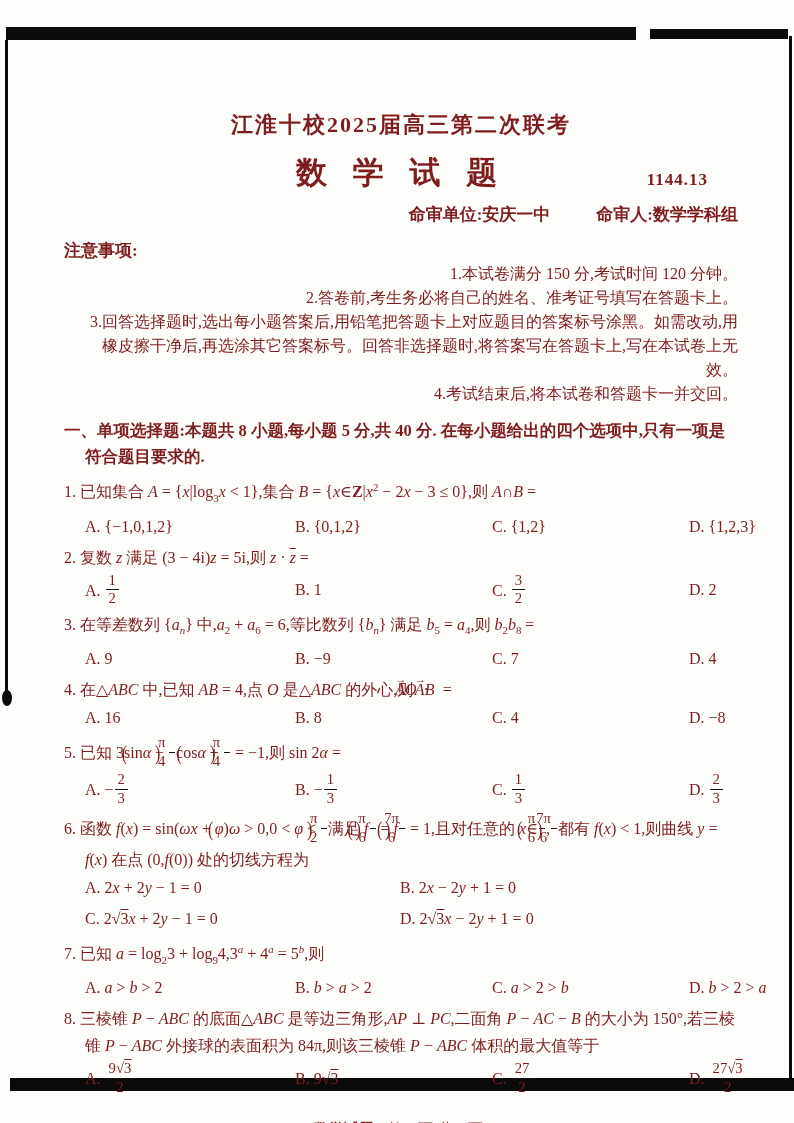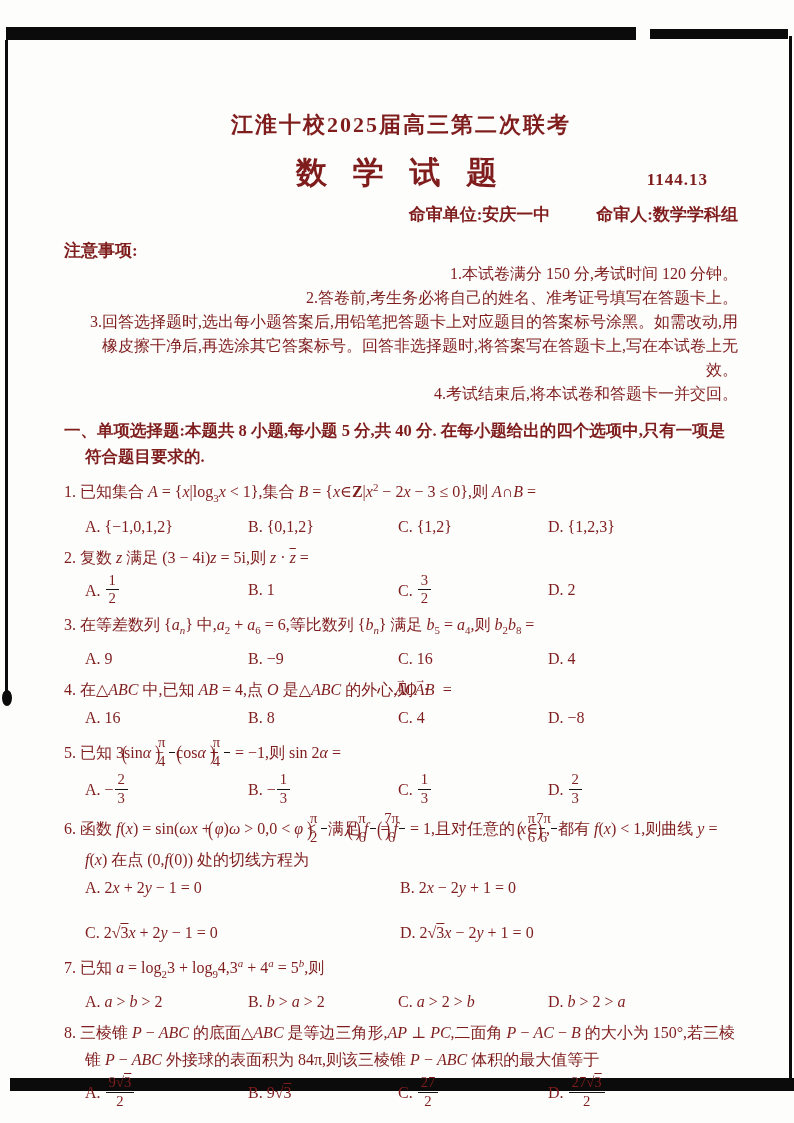--- a/index.html
+++ b/index.html
@@ -36,7 +36,7 @@
   .question { margin-top:4px; }
   .q-stem { font-size:16px; line-height:27px; }
   .opts { display:grid; padding-left:21px; font-size:16px; line-height:26px; margin-top:2px; align-items:center; }
-  .opts4 { grid-template-columns:163px 150px 150px 1fr; }
+  .opts4 { grid-template-columns:163px 150px 150px 1fr;gap:47px; }
   .opts2 { grid-template-columns:315px 1fr; row-gap:19px; }
   .opt { white-space:nowrap; }
 

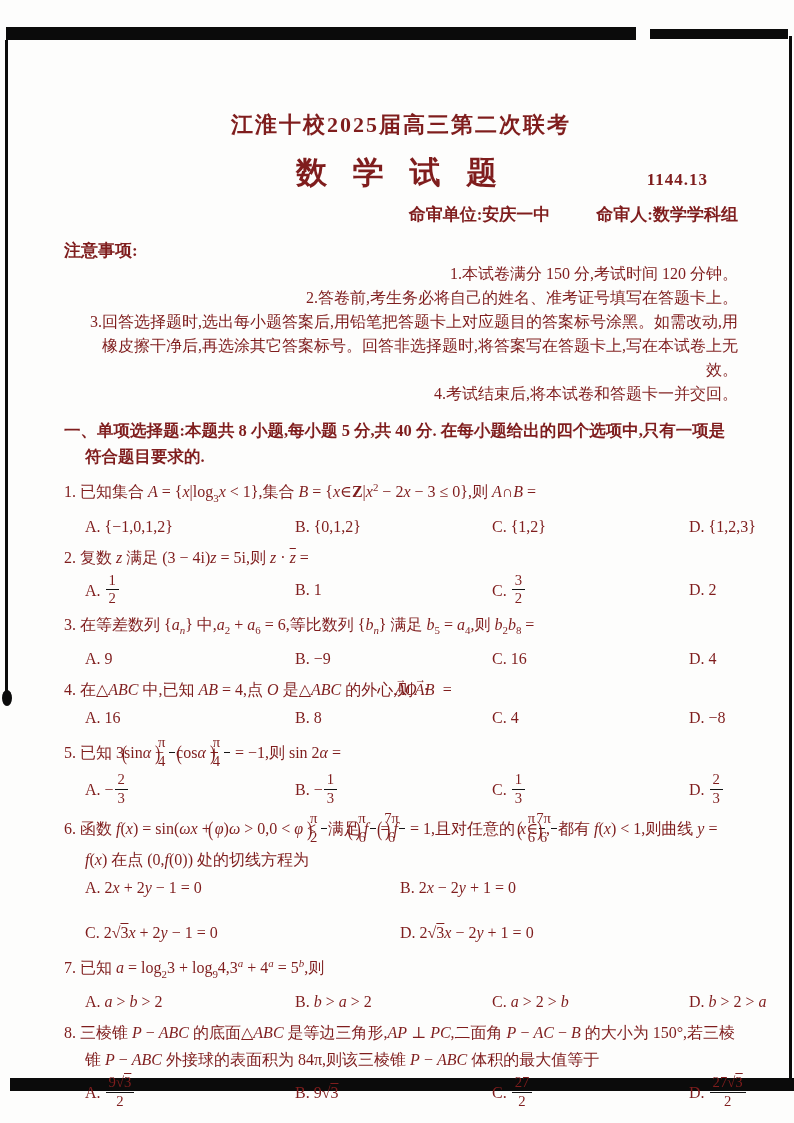--- a/index.html
+++ b/index.html
@@ -115,7 +115,7 @@
       <div class="opts opts4">
         <span class="opt">A. 9</span>
         <span class="opt">B. −9</span>
-        <span class="opt">C. 16</span>
+        <span class="opt">C. 7</span>
         <span class="opt">D. 4</span>
       </div>
     </div>

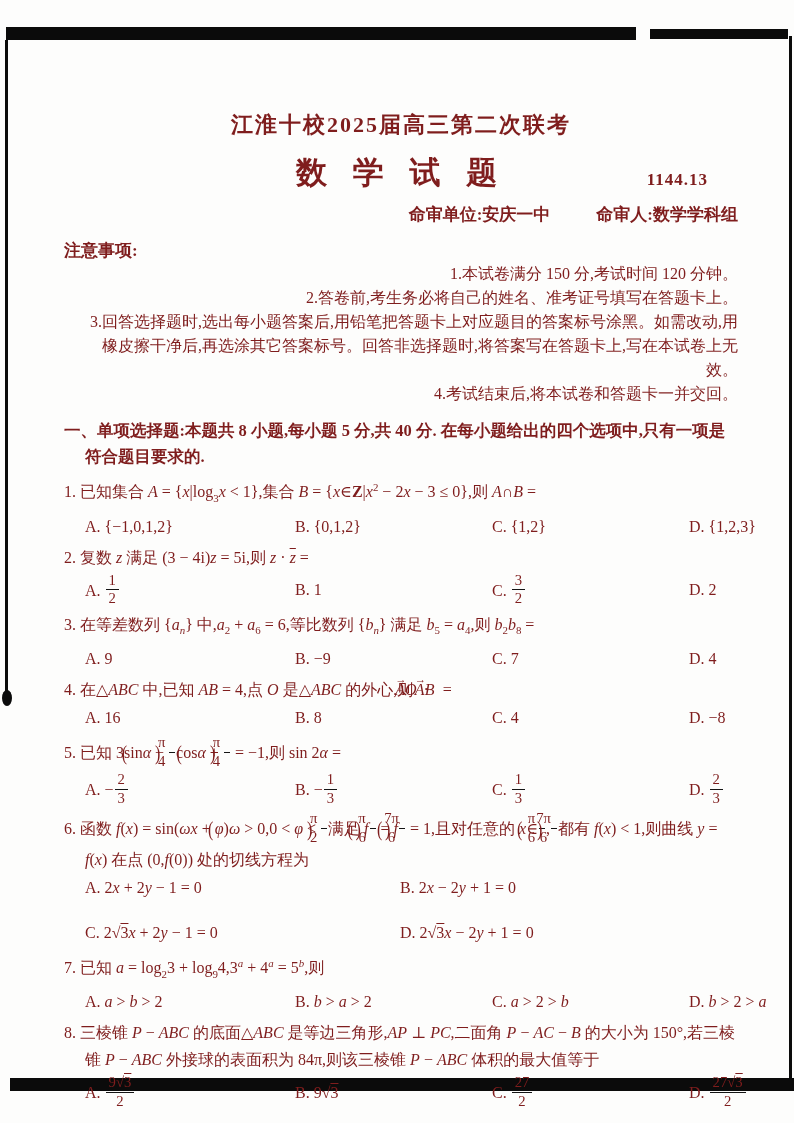--- a/index.html
+++ b/index.html
@@ -37,7 +37,7 @@
   .q-stem { font-size:16px; line-height:27px; }
   .opts { display:grid; padding-left:21px; font-size:16px; line-height:26px; margin-top:2px; align-items:center; }
   .opts4 { grid-template-columns:163px 150px 150px 1fr;gap:47px; }
-  .opts2 { grid-template-columns:315px 1fr; row-gap:19px; }
+  .opts2 { grid-template-columns:315px 1fr; row-gap:5px; }
   .opt { white-space:nowrap; }
 
   i { font-style:italic; }

